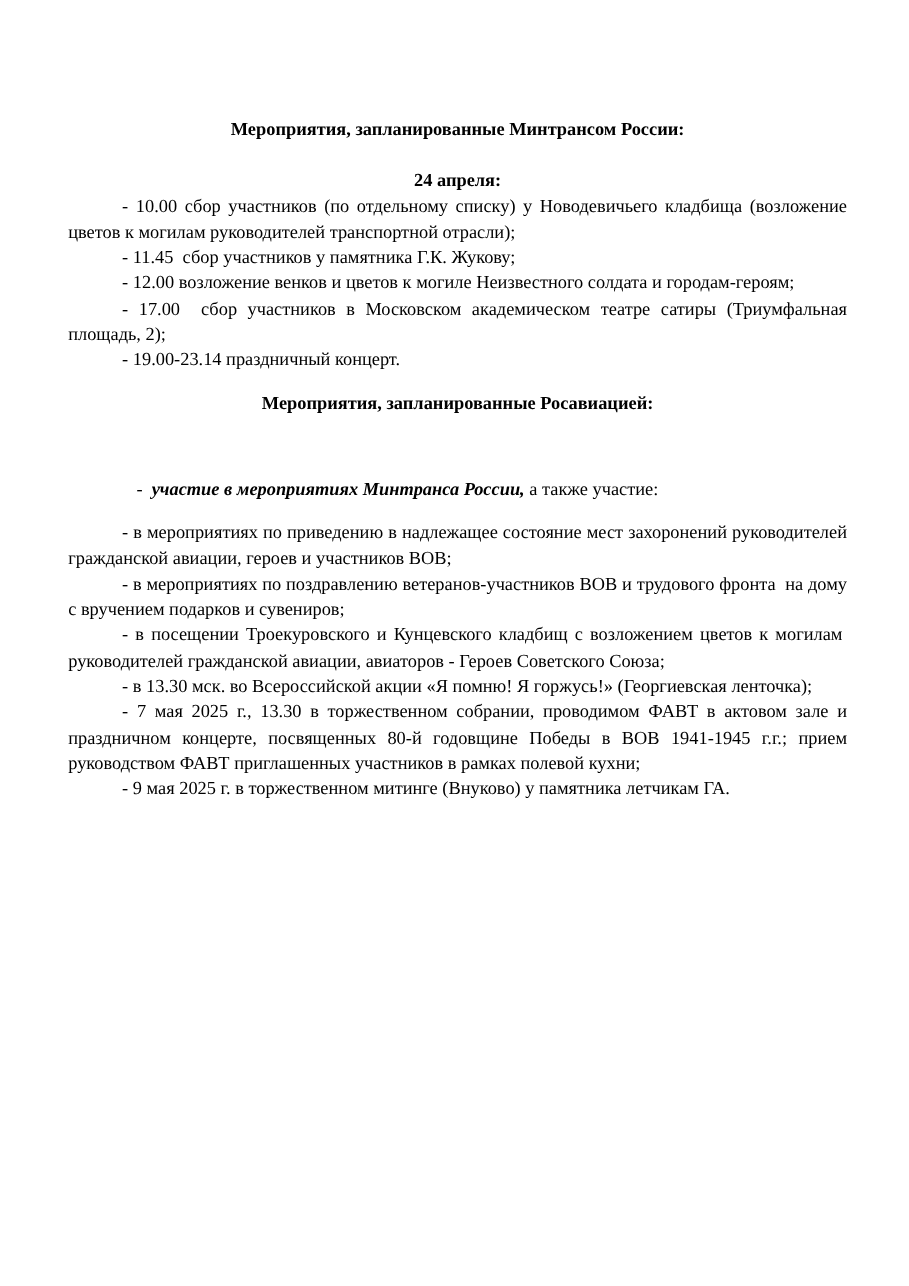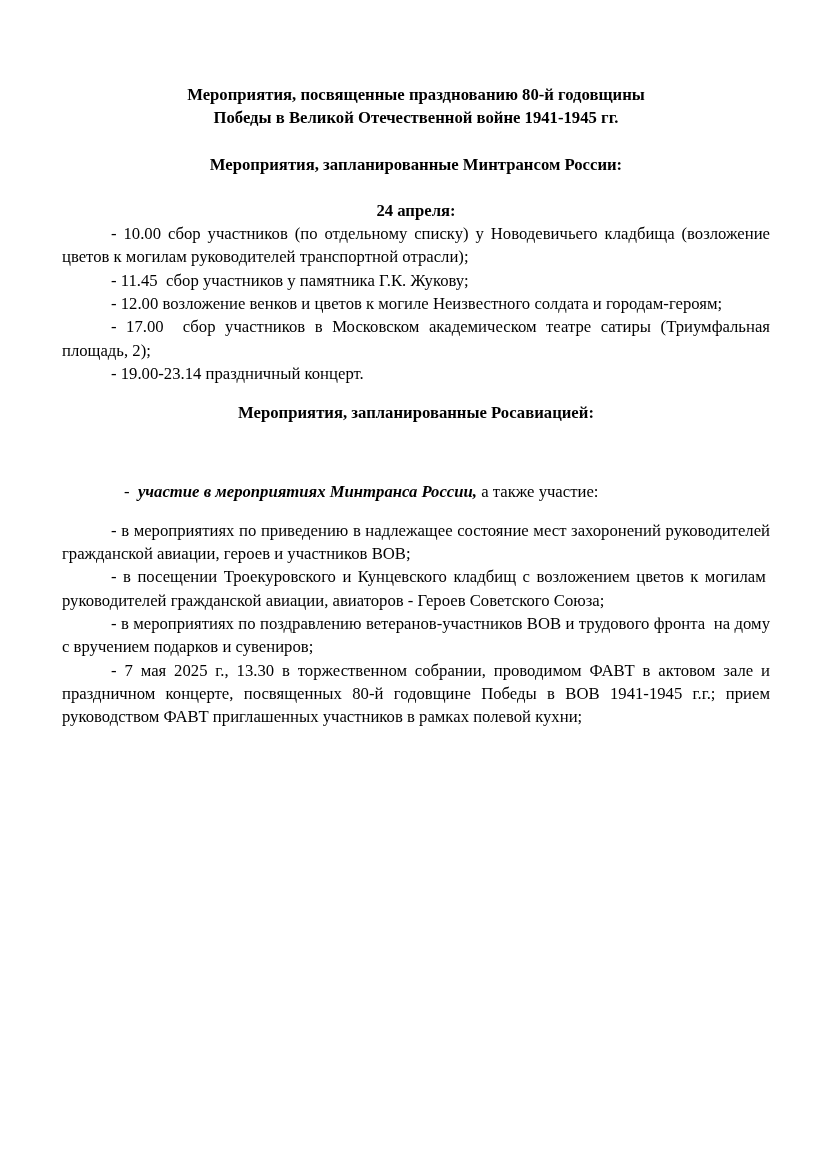--- a/index.html
+++ b/index.html
@@ -40,7 +40,6 @@
 
 <div class="page">
   <div class="doc-body">
-      <div class="heading"><span>Мероприятия, посвященные празднованию 80-й годовщины</span><br><span>Победы в Великой Отечественной войне 1941-1945 гг.</span></div>
       <div class="spacer-lg"></div>
       <div class="heading"><span>Мероприятия, запланированные Минтрансом России:</span></div>
       <div class="spacer-lg"></div>

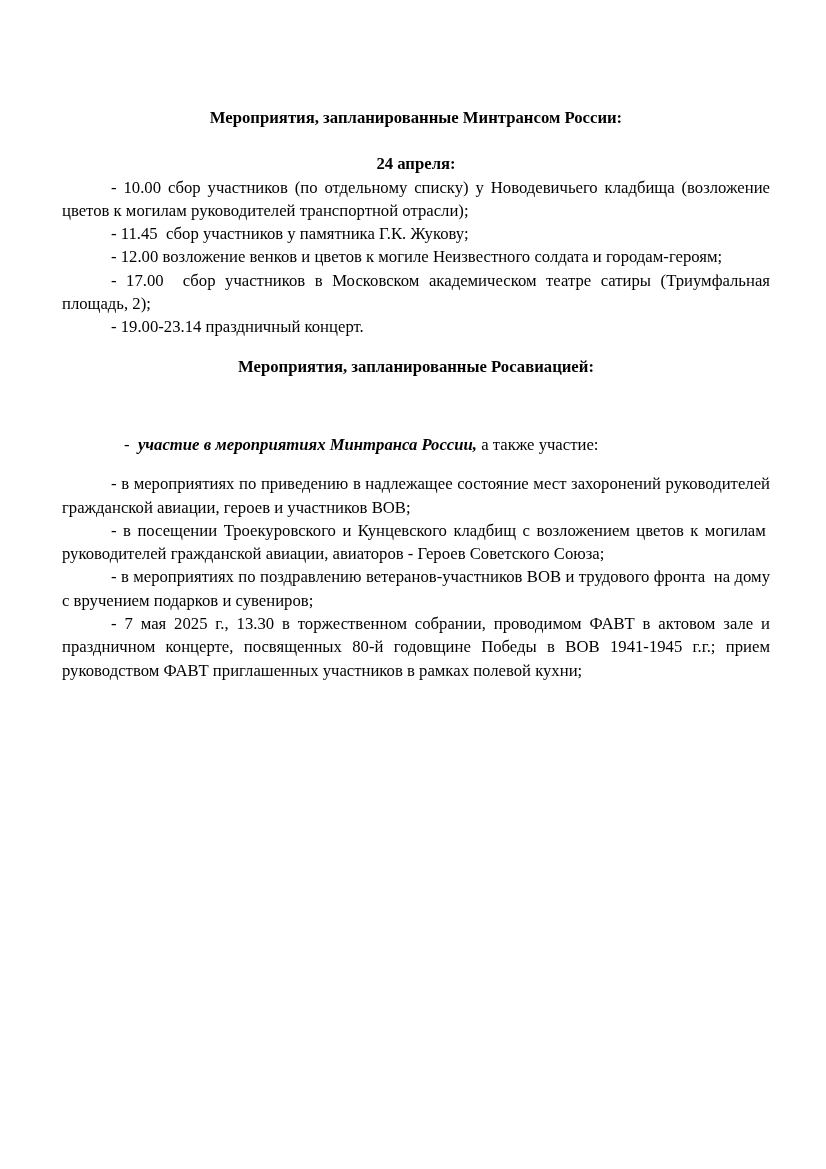--- a/index.html
+++ b/index.html
@@ -55,8 +55,8 @@
       <div class="para xl"><span>-&nbsp; </span><span class="bi">участие в мероприятиях Минтранса России,</span><span> а также участие:</span></div>
       <div class="spacer-md"></div>
       <div class="para"><span>- в мероприятиях по приведению в надлежащее состояние мест захоронений руководителей гражданской авиации, героев и участников ВОВ;</span></div>
+      <div class="para"><span>- в мероприятиях по поздравлению ветеранов-участников ВОВ и трудового фронта&nbsp; на дому с вручением подарков и сувениров;</span></div>
       <div class="para"><span>- в посещении Троекуровского и Кунцевского кладбищ с возложением цветов к могилам&nbsp; руководителей гражданской авиации, авиаторов - Героев Советского Союза;</span></div>
-      <div class="para"><span>- в мероприятиях по поздравлению ветеранов-участников ВОВ и трудового фронта&nbsp; на дому с вручением подарков и сувениров;</span></div>
       <div class="para"><span>- </span><span class="b">7 мая 2025 г.</span><span>, 13.30 в торжественном собрании, проводимом ФАВТ в актовом зале и праздничном концерте, посвященных 80-й годовщине Победы в ВОВ 1941-1945 г.г.; прием руководством ФАВТ приглашенных участников в рамках полевой кухни;</span></div>
     </div>
 </div>

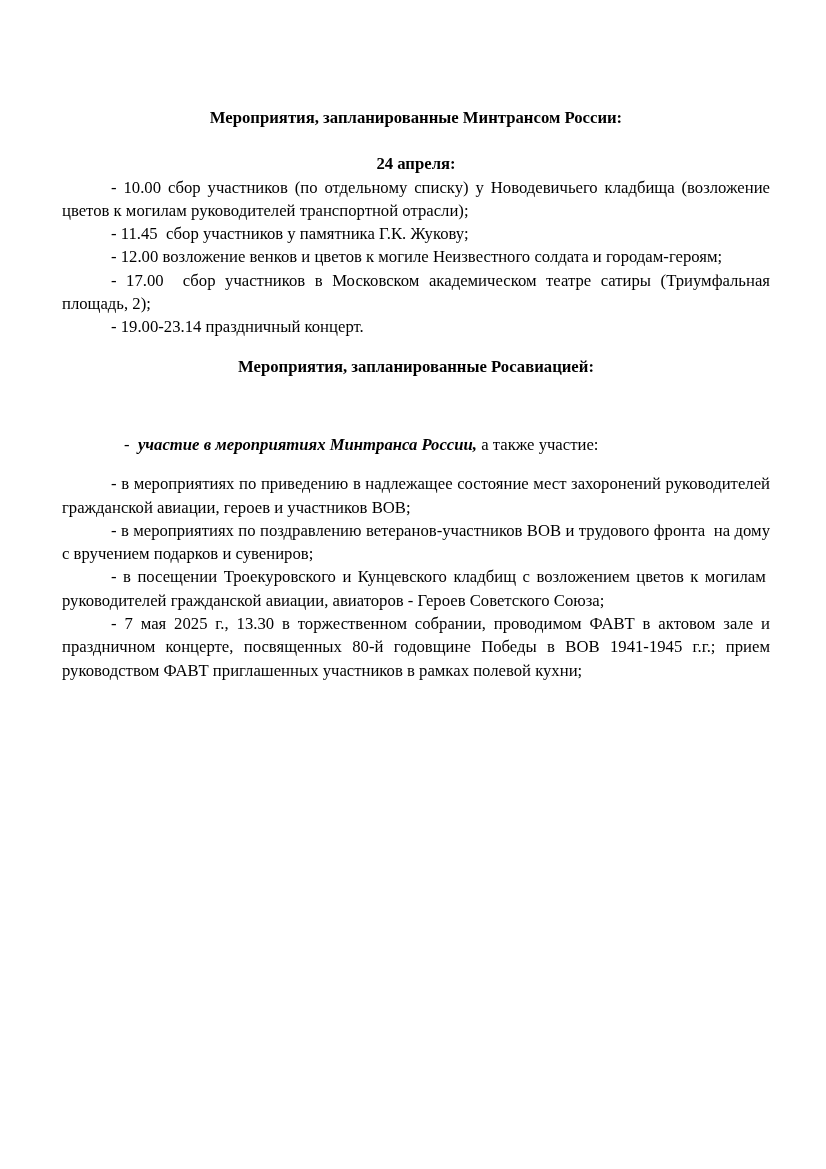--- a/index.html
+++ b/index.html
@@ -57,6 +57,7 @@
       <div class="para"><span>- в мероприятиях по приведению в надлежащее состояние мест захоронений руководителей гражданской авиации, героев и участников ВОВ;</span></div>
       <div class="para"><span>- в мероприятиях по поздравлению ветеранов-участников ВОВ и трудового фронта&nbsp; на дому с вручением подарков и сувениров;</span></div>
       <div class="para"><span>- в посещении Троекуровского и Кунцевского кладбищ с возложением цветов к могилам&nbsp; руководителей гражданской авиации, авиаторов - Героев Советского Союза;</span></div>
+      <div class="para"><span>- в 13.30 мск. во Всероссийской акции «Я помню! Я горжусь!» (Георгиевская ленточка);</span></div>
       <div class="para"><span>- </span><span class="b">7 мая 2025 г.</span><span>, 13.30 в торжественном собрании, проводимом ФАВТ в актовом зале и праздничном концерте, посвященных 80-й годовщине Победы в ВОВ 1941-1945 г.г.; прием руководством ФАВТ приглашенных участников в рамках полевой кухни;</span></div>
     </div>
 </div>

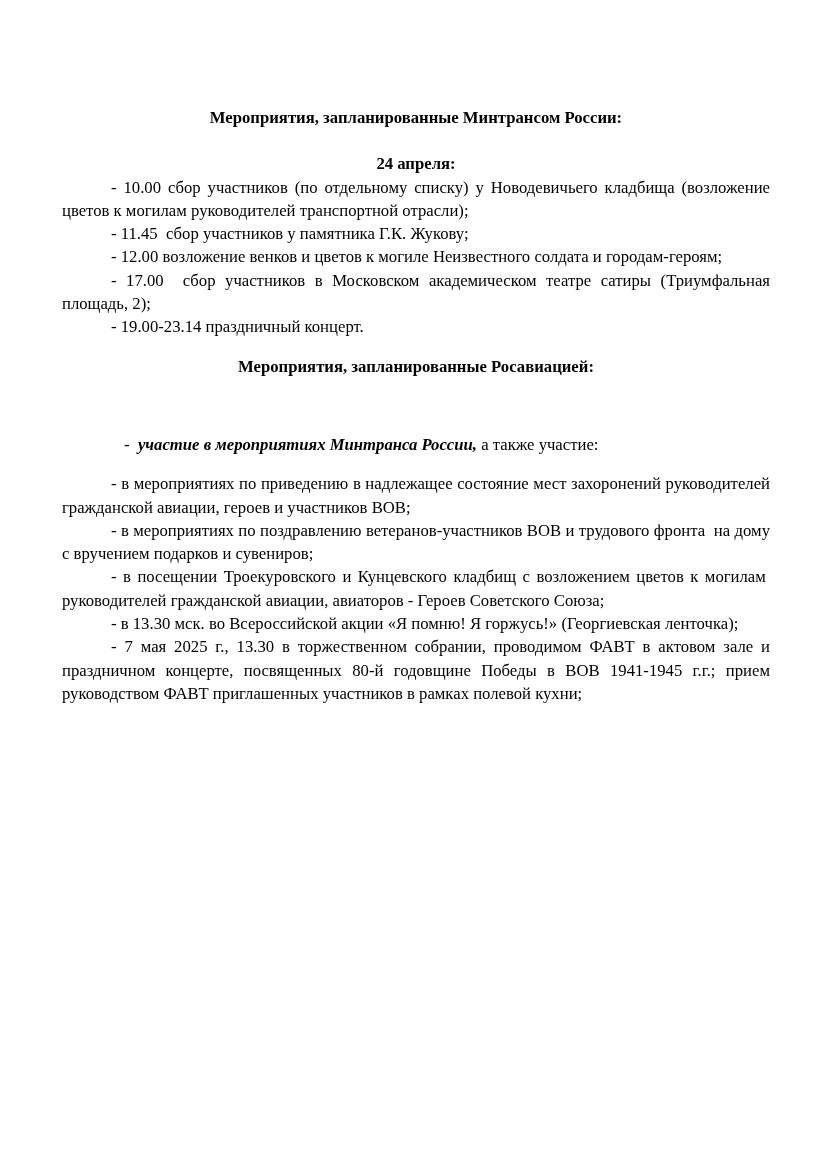--- a/index.html
+++ b/index.html
@@ -59,6 +59,7 @@
       <div class="para"><span>- в посещении Троекуровского и Кунцевского кладбищ с возложением цветов к могилам&nbsp; руководителей гражданской авиации, авиаторов - Героев Советского Союза;</span></div>
       <div class="para"><span>- в 13.30 мск. во Всероссийской акции «Я помню! Я горжусь!» (Георгиевская ленточка);</span></div>
       <div class="para"><span>- </span><span class="b">7 мая 2025 г.</span><span>, 13.30 в торжественном собрании, проводимом ФАВТ в актовом зале и праздничном концерте, посвященных 80-й годовщине Победы в ВОВ 1941-1945 г.г.; прием руководством ФАВТ приглашенных участников в рамках полевой кухни;</span></div>
+      <div class="para"><span>- </span><span class="b">9 мая 2025 г.</span><span> в торжественном митинге (Внуково) у памятника летчикам ГА.</span></div>
     </div>
 </div>
 

